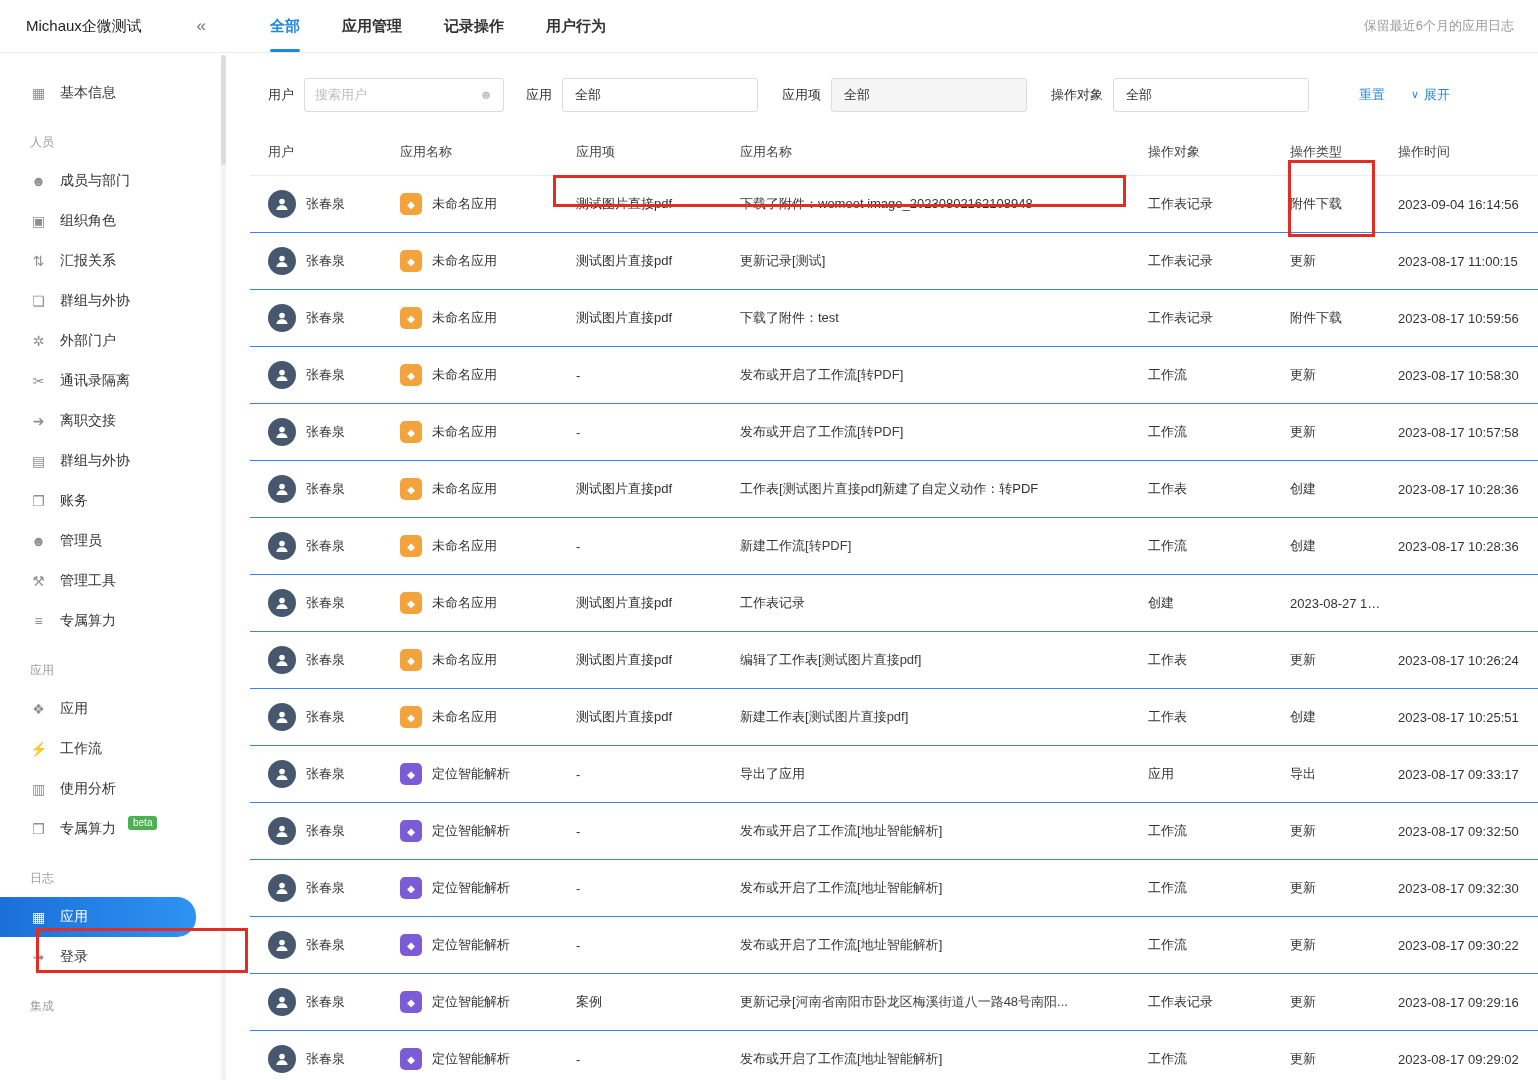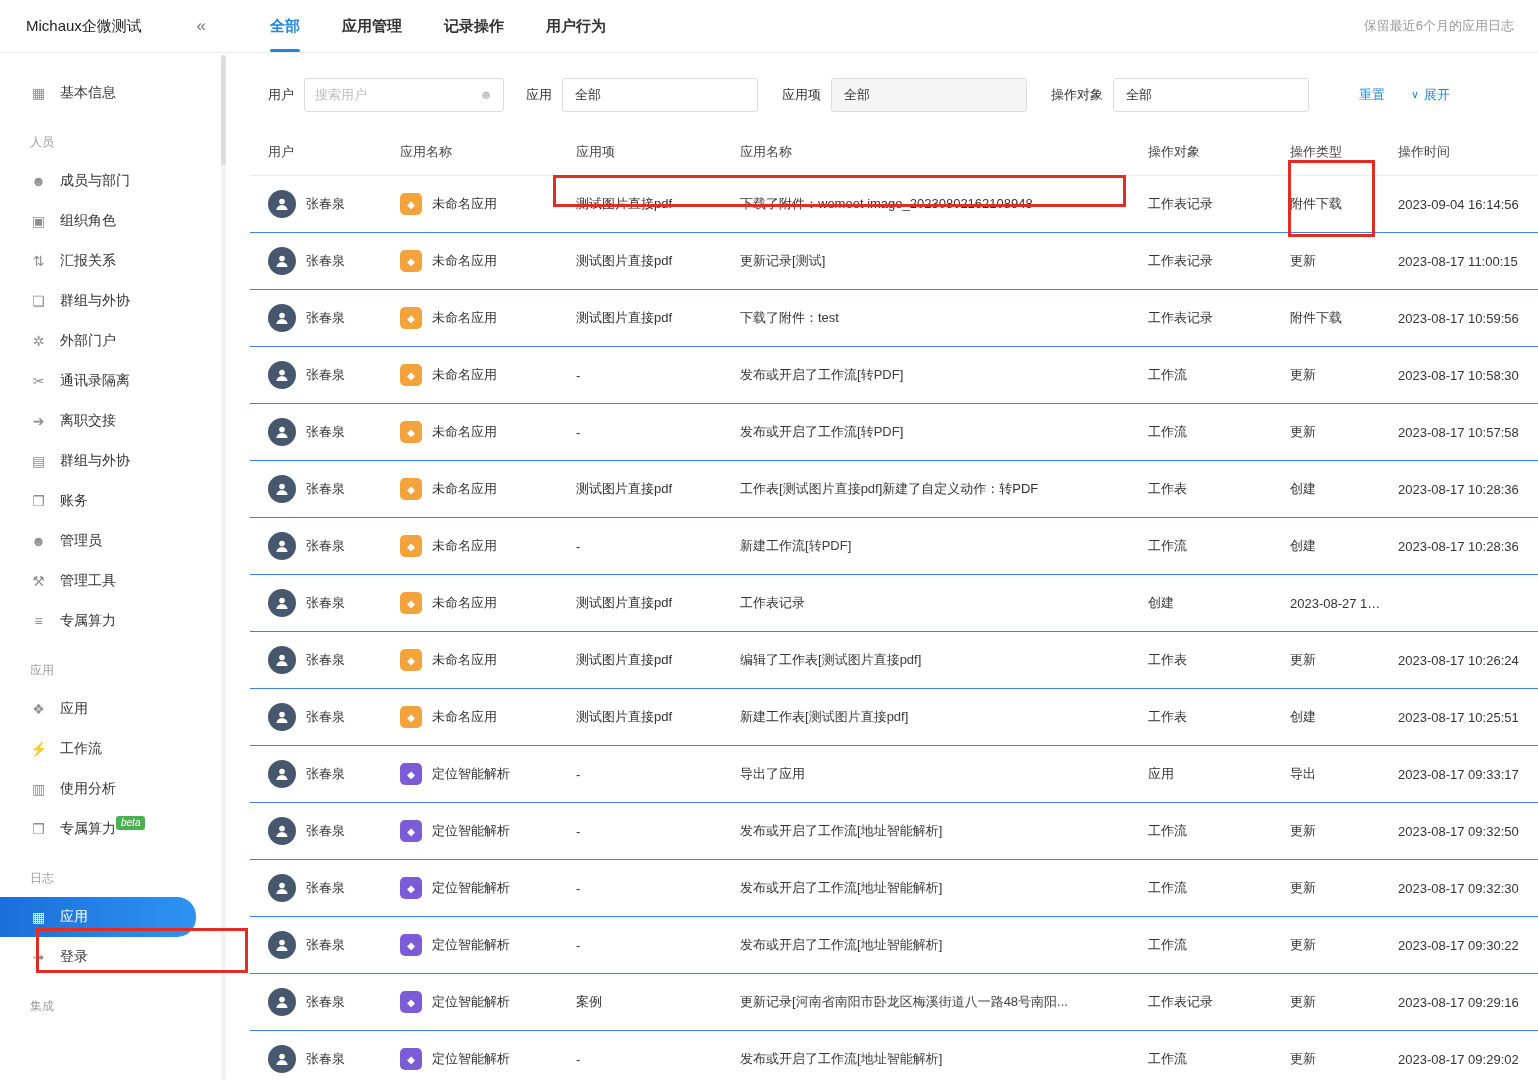--- a/index.html
+++ b/index.html
@@ -18,7 +18,7 @@
   .nav-item.active{width:196px;border-radius:0 19px 19px 0;background:linear-gradient(90deg,#1b6fd8,#2e93f2);color:#fff;}
   .nav-item.active .ico{color:#fff;}
   .section-label{height:48px;display:flex;align-items:flex-end;padding:0 0 10px 30px;font-size:12px;color:#9e9e9e;}
-  .beta{margin-left:0;background:#4caf50;color:#fff;font-size:10px;line-height:14px;padding:0 5px;border-radius:3px;align-self:center;position:relative;top:-6px;font-style:italic;}
+  .beta{margin-left:12px;background:#4caf50;color:#fff;font-size:10px;line-height:14px;padding:0 5px;border-radius:3px;align-self:center;position:relative;top:-6px;}
   .side-scrollbar{position:absolute;top:55px;bottom:0;right:24px;width:5px;background:#f2f2f2;border-radius:3px;}
   .side-scrollbar .thumb{width:5px;height:110px;background:#dcdcdc;border-radius:3px;}
 

